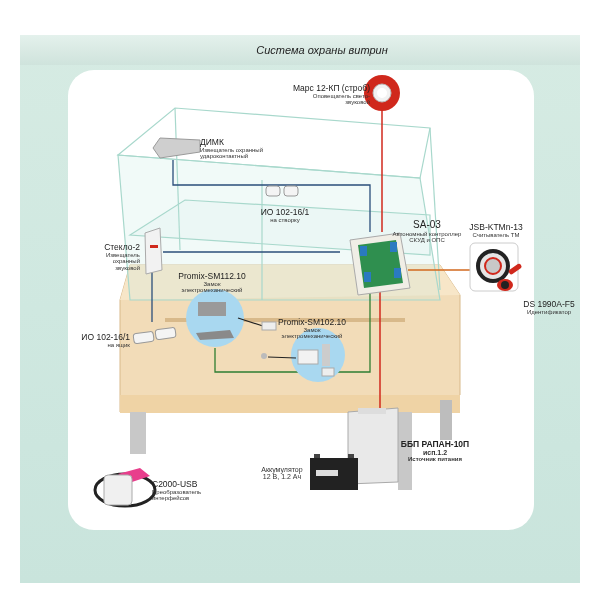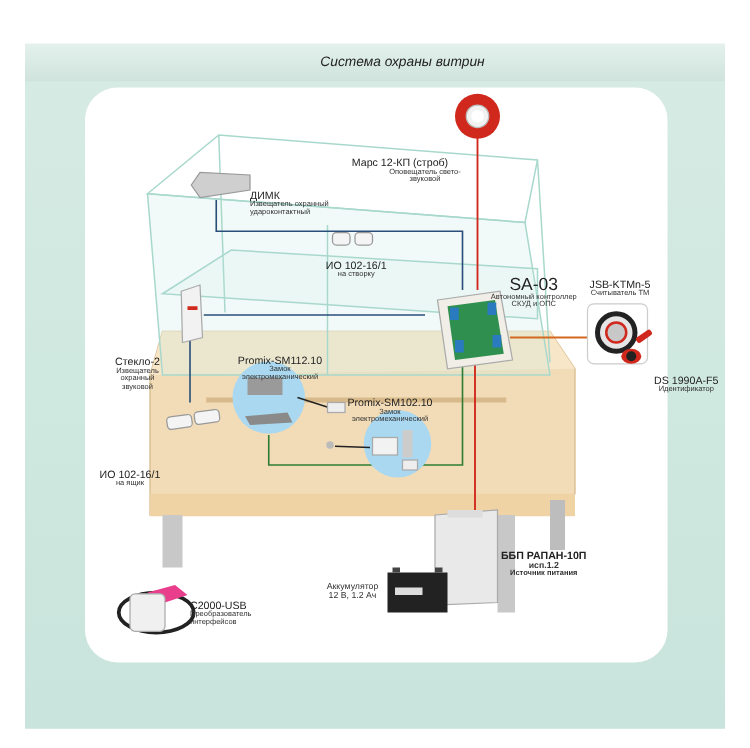--- a/index.html
+++ b/index.html
@@ -11,7 +11,7 @@
   .lbl{position:absolute;color:#222;line-height:1.05;}
   .lbl .n{font-size:8.5px;display:block;}
   .lbl .d{font-size:6px;display:block;color:#333;}
-  .r{text-align:center;margin-top:42px;}
+  .r{text-align:right;}
   .c{text-align:center;}
   svg{position:absolute;left:0;top:0;}
 </style>

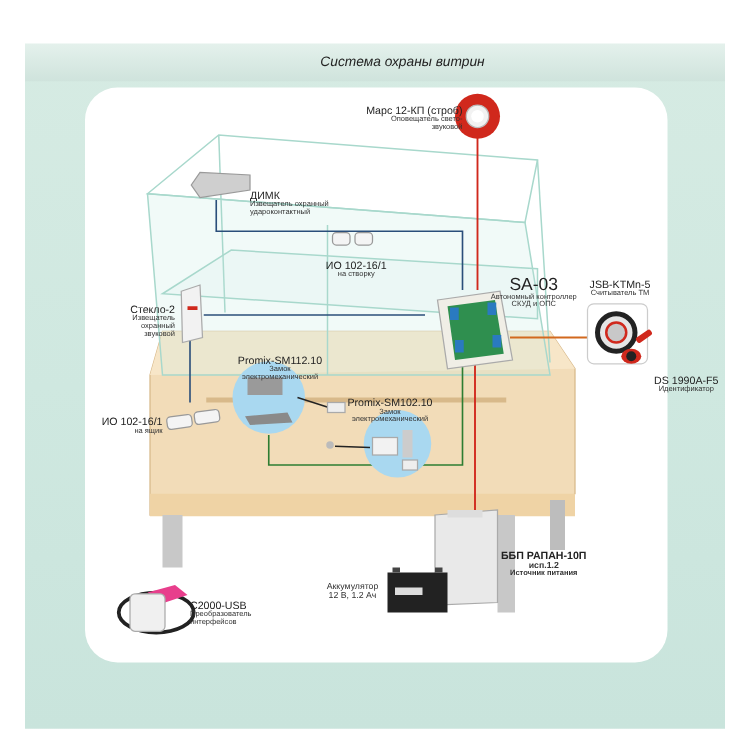--- a/index.html
+++ b/index.html
@@ -137,7 +137,7 @@
   <span class="n">Марс 12-КП (строб)</span>
   <span class="d" style="margin-left:40px;">Оповещатель свето-звуковой</span>
 </div>
-<div class="lbl" style="left:200px;top:152px;width:90px;">
+<div class="lbl" style="left:200px;top:138px;width:90px;">
   <span class="n">ДИМК</span>
   <span class="d">Извещатель охранный</span>
   <span class="d">удароконтактный</span>

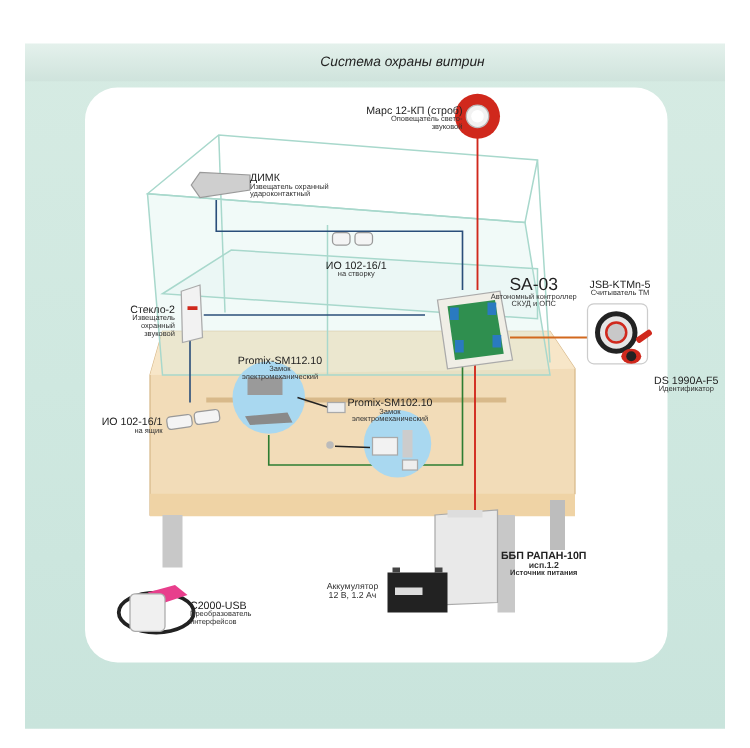--- a/index.html
+++ b/index.html
@@ -147,7 +147,7 @@
   <span class="d">на створку</span>
 </div>
 <div class="lbl c" style="left:372px;top:220px;width:110px;">
-  <span class="n" style="font-size:14px;">SA-03</span>
+  <span class="n" style="font-size:10px;">SA-03</span>
   <span class="d">Автономный контроллер</span>
   <span class="d">СКУД и ОПС</span>
 </div>

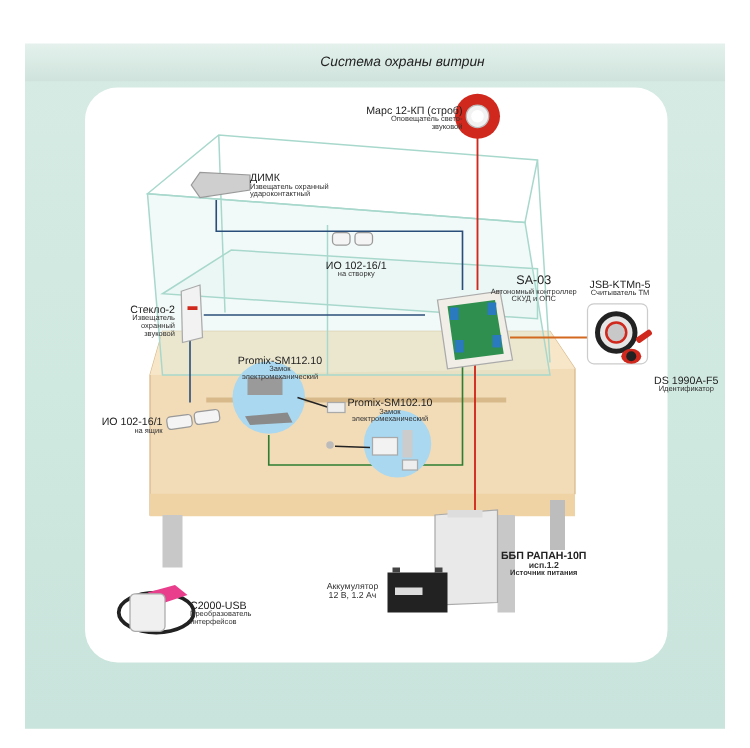--- a/index.html
+++ b/index.html
@@ -152,7 +152,7 @@
   <span class="d">СКУД и ОПС</span>
 </div>
 <div class="lbl c" style="left:465px;top:223px;width:62px;">
-  <span class="n">JSB-KTMn-5</span>
+  <span class="n">JSB-KTMn-13</span>
   <span class="d">Считыватель ТМ</span>
 </div>
 <div class="lbl c" style="left:472px;top:300px;width:64px;margin-left:45px;">

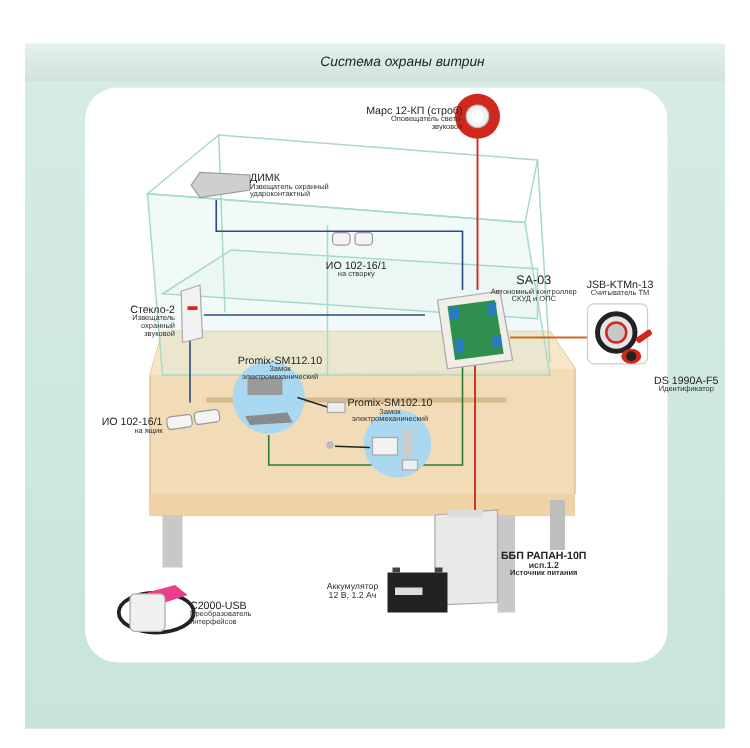--- a/index.html
+++ b/index.html
@@ -165,7 +165,7 @@
   <span class="d">охранный</span>
   <span class="d">звуковой</span>
 </div>
-<div class="lbl c" style="left:184px;top:272px;width:80px;margin-top:12px;">
+<div class="lbl c" style="left:172px;top:272px;width:80px;">
   <span class="n">Promix-SM112.10</span>
   <span class="d">Замок</span>
   <span class="d">электромеханический</span>

